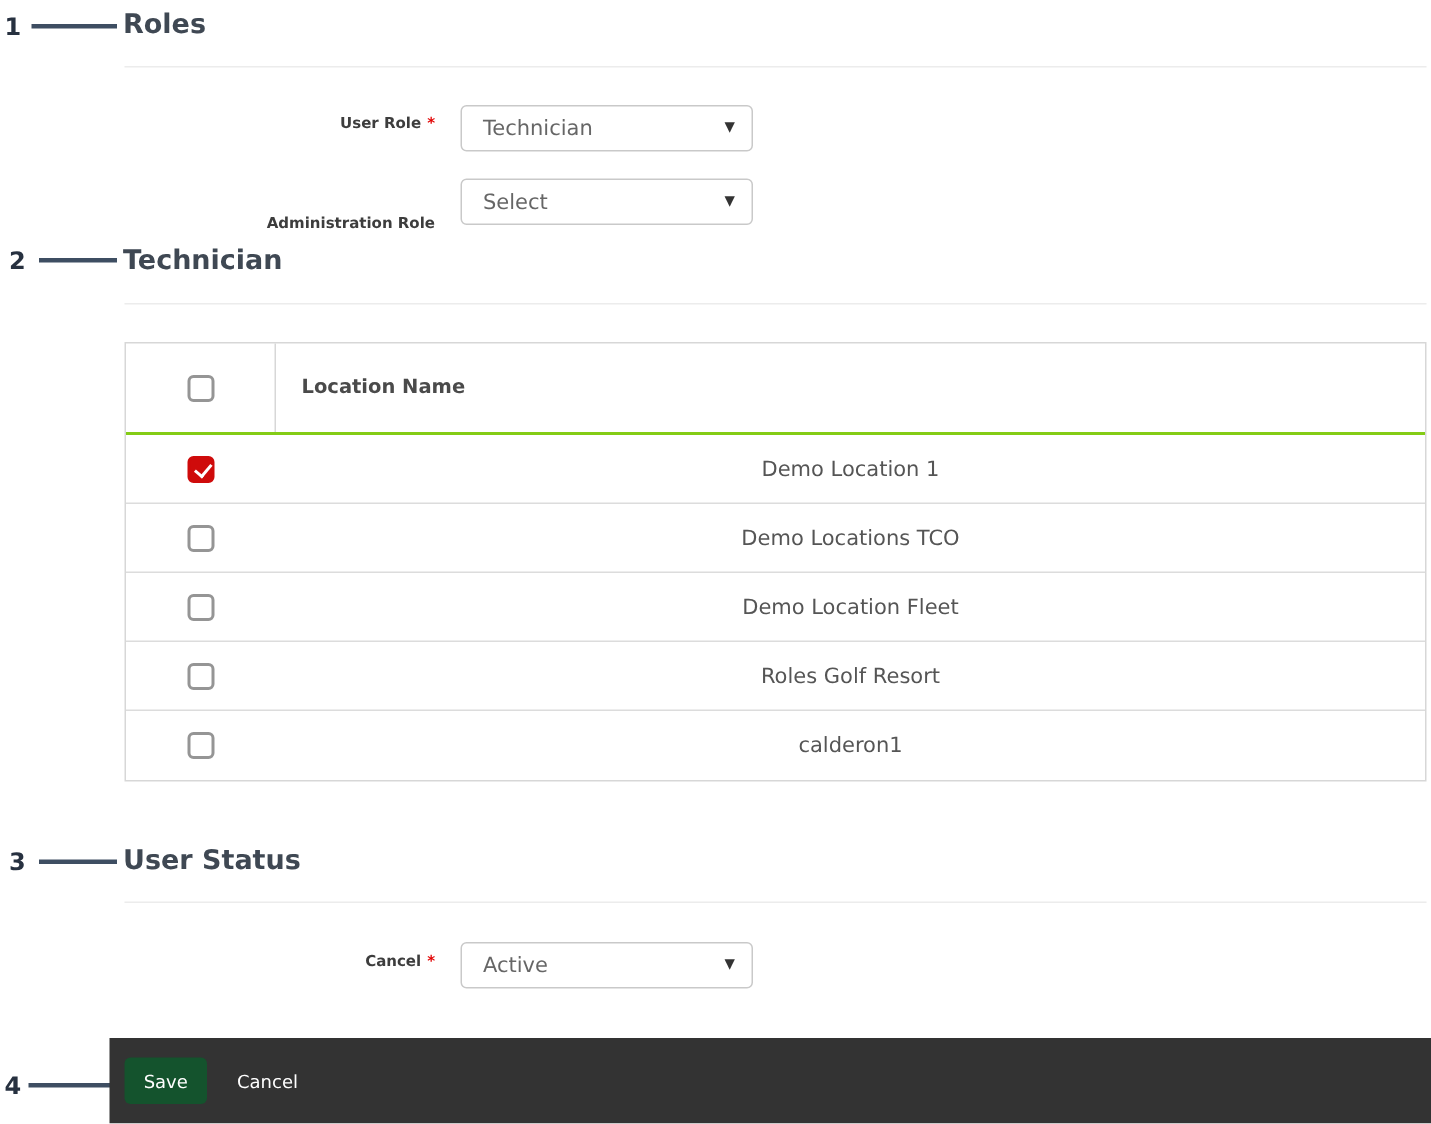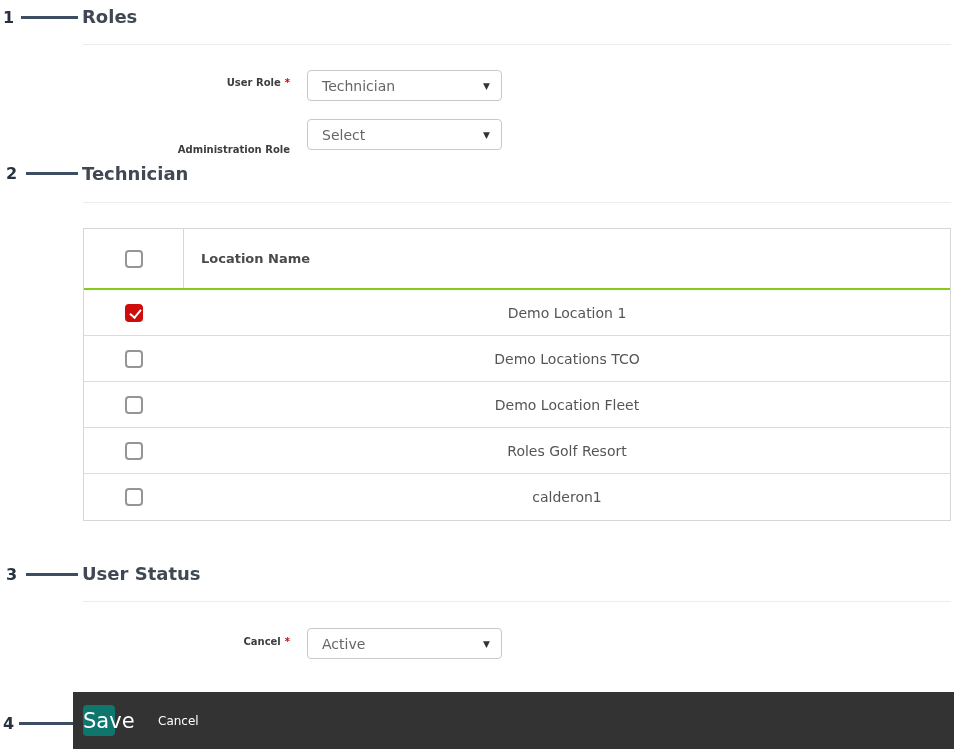--- a/index.html
+++ b/index.html
@@ -54,9 +54,9 @@
   
   .footer-bar { position:absolute; left:73px; top:692px; width:881px; height:57px;
                 background:#333333; display:flex; align-items:center; }
-  .save-btn { position:absolute; left:10px; top:13px; width:32px; height:31px;
-              background:#0f766e; color:#fff; border:none; border-radius:4px;
-              font-size:21px; font-family:inherit; cursor:pointer; }
+  .save-btn { position:absolute; left:10px; top:13px; width:55px; height:31px;
+              background:#14532d; color:#fff; border:none; border-radius:4px;
+              font-size:12px; font-family:inherit; cursor:pointer; }
   .cancel-link { position:absolute; left:85px; top:0; height:57px; display:flex;
                  align-items:center; color:#fff; font-size:12px; cursor:pointer; }
 </style>

